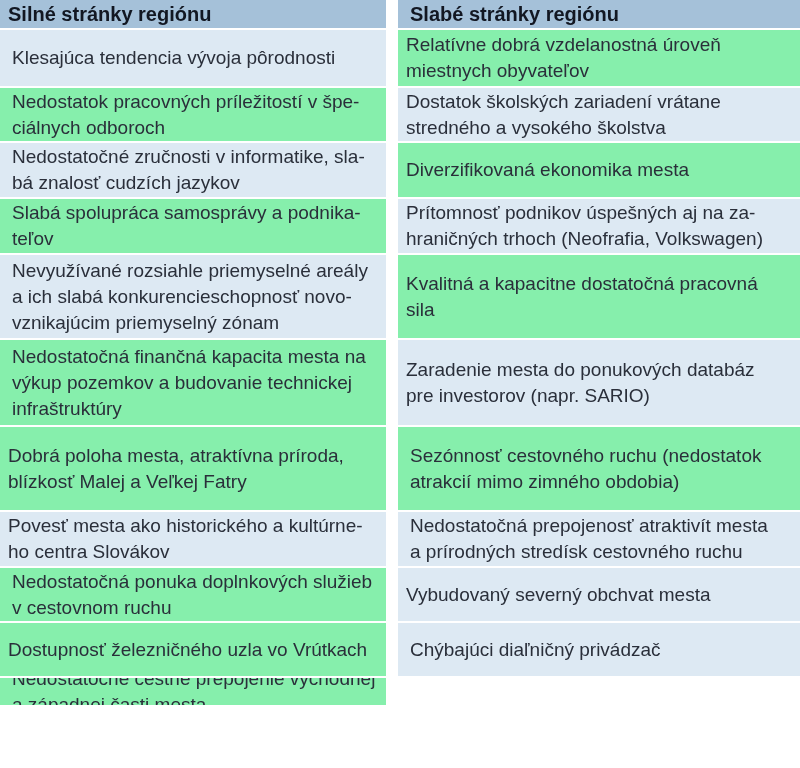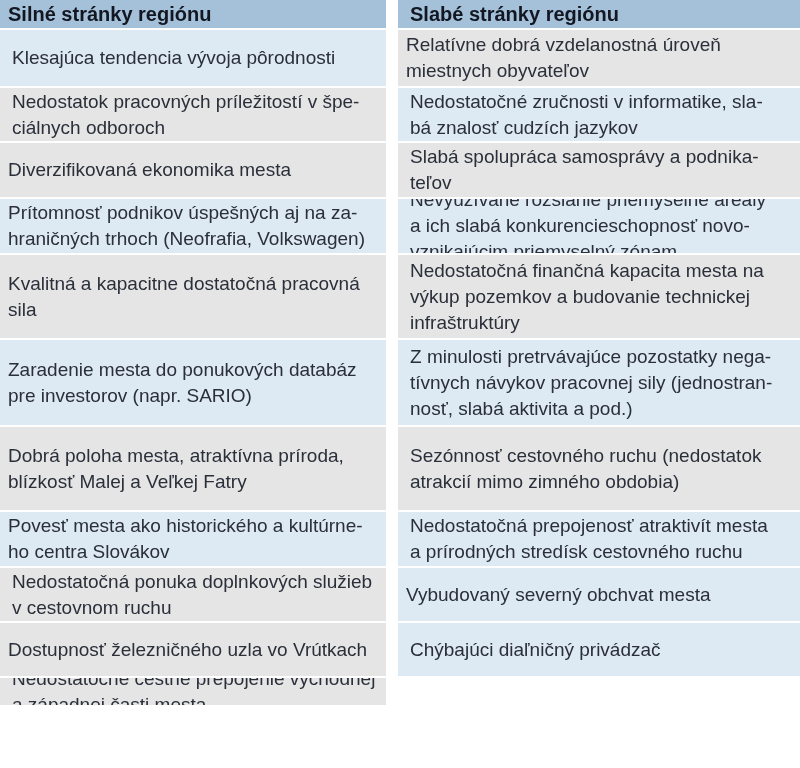--- a/index.html
+++ b/index.html
@@ -42,7 +42,7 @@
     color: #121722;
   }
   .light { background: #dde9f3; }
-  .med   { background: #e5e5e5; }
+  .med   { background: #86efac; }
 </style>
 </head>
 <body>

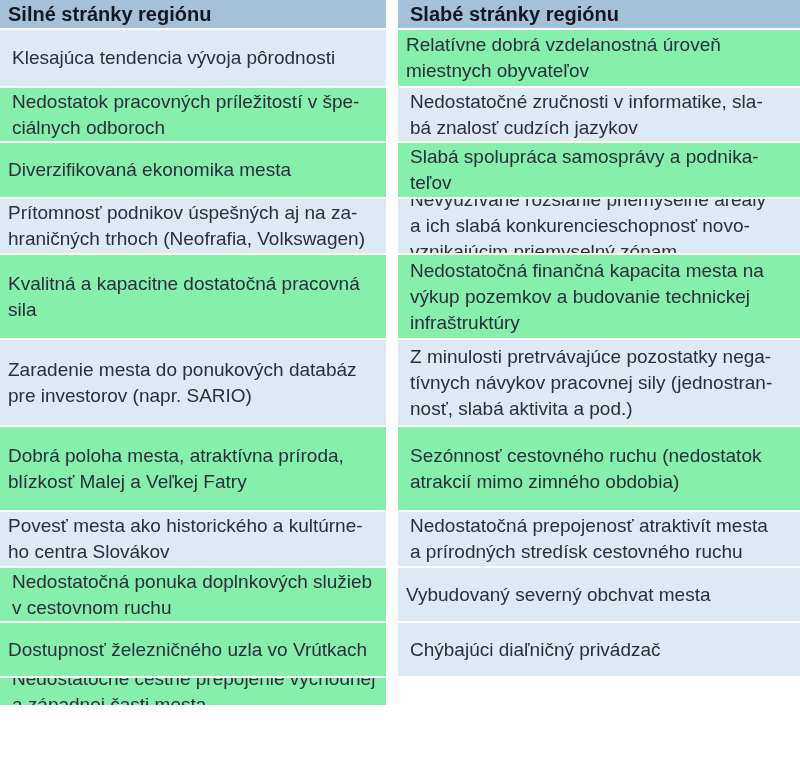--- a/index.html
+++ b/index.html
@@ -60,6 +60,8 @@
     <div class="cell right-col med">Nedostatok pracovných príležitostí v špe-
 ciálnych odboroch</div>
 
+    <div class="cell left-col light">Dostatok školských zariadení vrátane
+stredného a vysokého školstva</div>
     <div class="cell right-col light">Nedostatočné zručnosti v informatike, sla-
 bá znalosť cudzích jazykov</div>
 

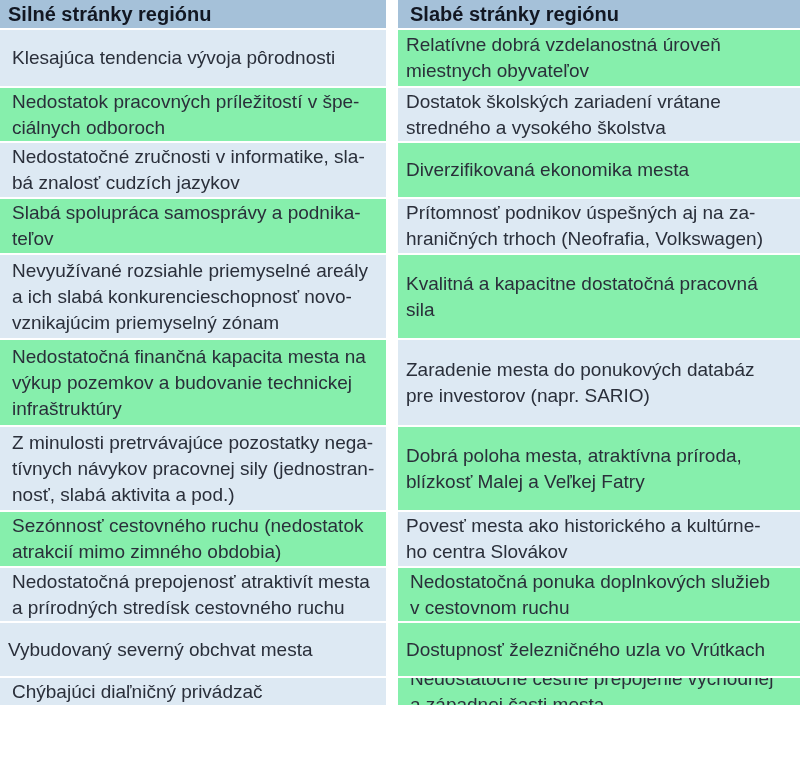--- a/index.html
+++ b/index.html
@@ -83,9 +83,6 @@
 
     <div class="cell left-col light">Zaradenie mesta do ponukových databáz
 pre investorov (napr. SARIO)</div>
-    <div class="cell right-col light">Z minulosti pretrvávajúce pozostatky nega-
-tívnych návykov pracovnej sily (jednostran-
-nosť, slabá aktivita a pod.)</div>
 
     <div class="cell left-col med">Dobrá poloha mesta, atraktívna príroda,
 blízkosť Malej a Veľkej Fatry</div>

